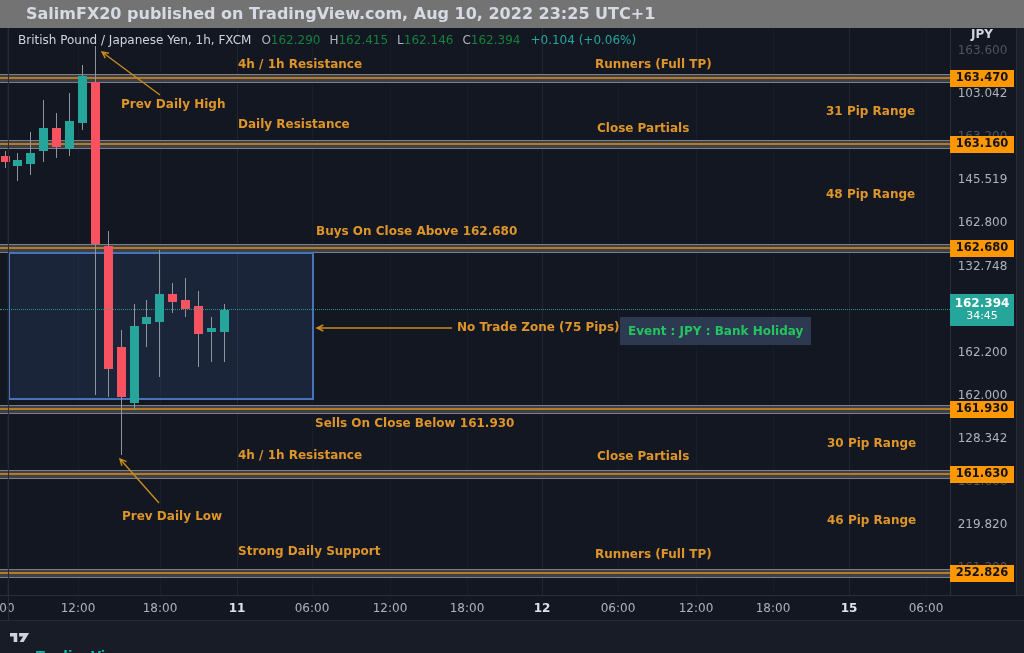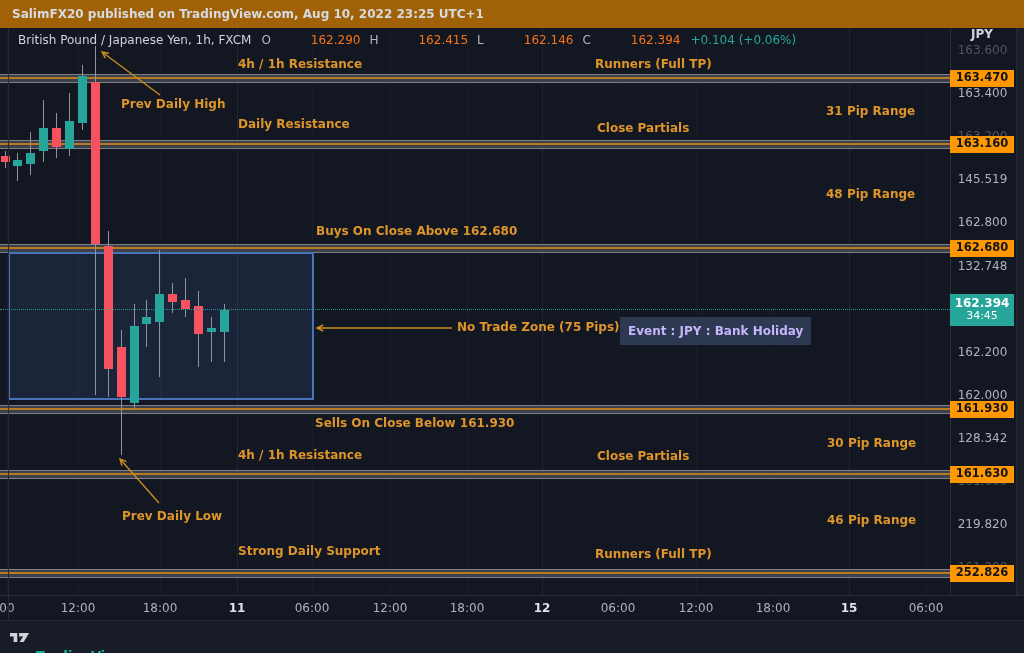--- a/index.html
+++ b/index.html
@@ -5,8 +5,8 @@
   html,body{margin:0;padding:0;background:#0d1017;}
   .page{position:relative;width:1024px;height:653px;background:#131722;overflow:hidden;
         font-family:"DejaVu Sans",sans-serif;-webkit-font-smoothing:antialiased;}
-  .topbar{position:absolute;left:0;top:0;width:1024px;height:28px;background:#a16207;
-          color:#d6dae2;font-size:12px;font-weight:bold;line-height:28px;padding-left:12px;box-sizing:border-box;}
+  .topbar{position:absolute;left:0;top:0;width:1024px;height:28px;background:#737373;
+          color:#d6dae2;font-size:16px;font-weight:bold;line-height:28px;padding-left:26px;box-sizing:border-box;}
   .hdr{position:absolute;left:18px;top:32px;height:16px;display:flex;align-items:center;gap:10px;
        font-size:12px;color:#cfd3dc;white-space:nowrap;z-index:30;}
   .hdr .chg{color:#26a69a;}

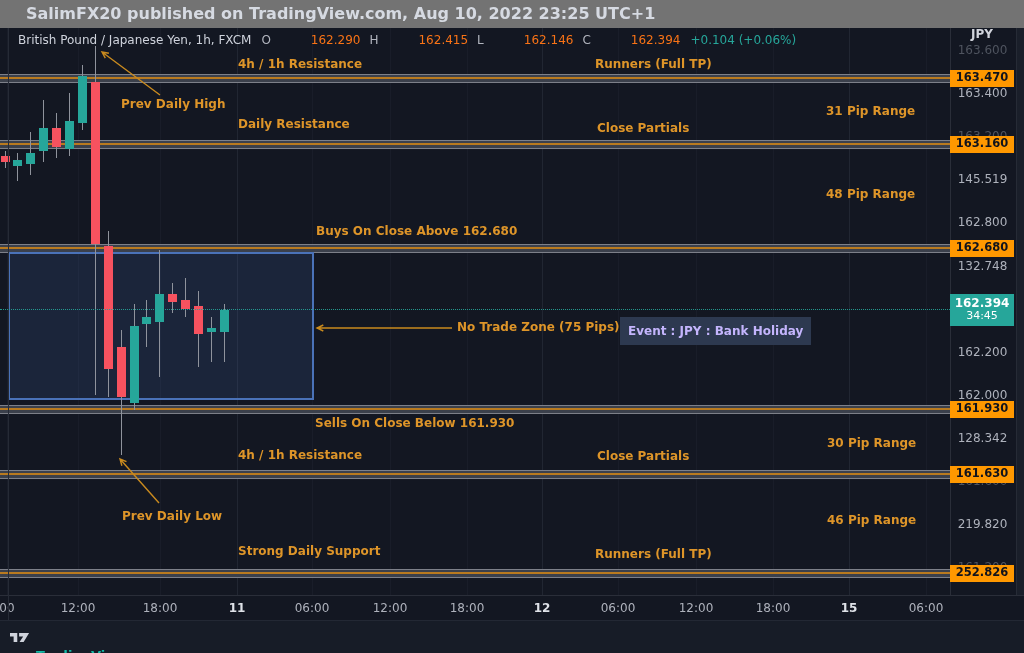--- a/index.html
+++ b/index.html
@@ -12,7 +12,7 @@
   .hdr .chg{color:#26a69a;}
   .ohlc{display:flex;gap:9px;}
   .ohlc .pair b{color:#b2b5be;font-weight:normal;}
-  .ohlc .pair span{color:#f97316;margin-left:40px;}
+  .ohlc .pair span{color:#15803d;}
   .chart-layer{position:absolute;left:0;top:0;width:1024px;height:653px;}
   .axis-right{position:absolute;left:950px;top:28px;width:66px;height:567px;border-left:1px solid #2a2e39;box-sizing:border-box;}
   .axis-strip{position:absolute;left:1016px;top:28px;width:8px;height:567px;background:#1a1f2a;border-left:1px solid #262b36;box-sizing:border-box;}

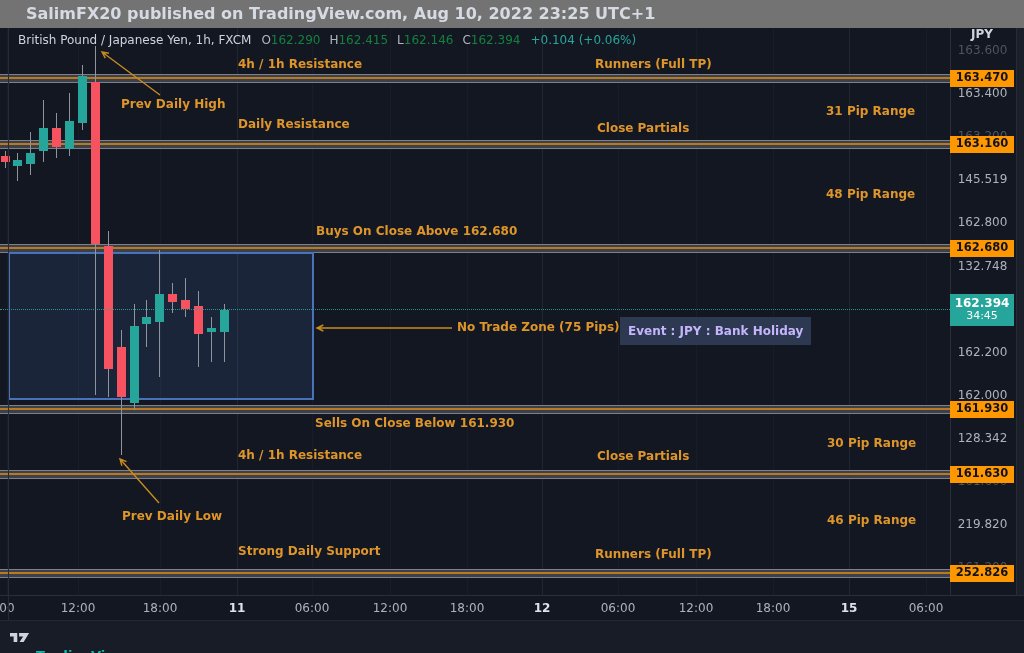--- a/index.html
+++ b/index.html
@@ -123,7 +123,7 @@
       <div style="position: absolute; left: 238px; top: 544px; color: rgb(222, 149, 41); font: bold 12px &quot;DejaVu Sans&quot;, sans-serif; white-space: nowrap;">Strong Daily Support</div>
       <div style="position: absolute; left: 595px; top: 547px; color: rgb(222, 149, 41); font: bold 12px &quot;DejaVu Sans&quot;, sans-serif; white-space: nowrap;">Runners (Full TP)</div>
       <div style="position: absolute; left: 951px; width: 63px; top: 43px; text-align: center; color: rgb(79, 84, 95); font: 12px &quot;DejaVu Sans&quot;, sans-serif;">163.600</div>
-      <div style="position: absolute; left: 951px; width: 63px; top: 86.1px; text-align: center; color: rgb(174, 178, 188); font: 12px &quot;DejaVu Sans&quot;, sans-serif;">163.400</div>
+      <div style="position: absolute; left: 951px; width: 63px; top: 86.1px; text-align: center; color: rgb(174, 178, 188); font: 12px &quot;DejaVu Sans&quot;, sans-serif;">103.042</div>
       <div style="position: absolute; left: 951px; width: 63px; top: 129.2px; text-align: center; color: rgb(79, 84, 95); font: 12px &quot;DejaVu Sans&quot;, sans-serif;">163.200</div>
       <div style="position: absolute; left: 951px; width: 63px; top: 172.3px; text-align: center; color: rgb(174, 178, 188); font: 12px &quot;DejaVu Sans&quot;, sans-serif;">145.519</div>
       <div style="position: absolute; left: 951px; width: 63px; top: 215.4px; text-align: center; color: rgb(174, 178, 188); font: 12px &quot;DejaVu Sans&quot;, sans-serif;">162.800</div>

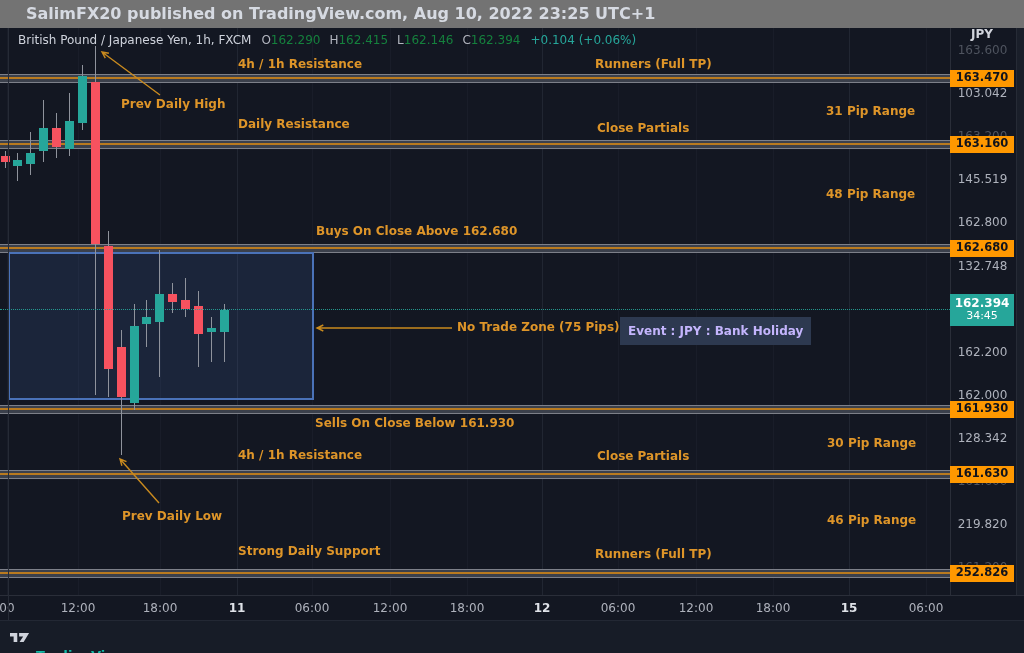--- a/index.html
+++ b/index.html
@@ -23,7 +23,7 @@
   .footer .brand{color:#14b8a6;font-size:13px;font-weight:600;margin-top:36px;}
   .left-border{position:absolute;left:8px;top:28px;width:1px;height:592px;background:#262b36;z-index:25;}
   .event-box{position:absolute;left:620px;top:317px;height:28px;line-height:28px;padding:0 8px;
-             background:#2d3950;color:#c4b5fd;font-size:12px;font-weight:bold;white-space:nowrap;z-index:35;}
+             background:#2d3950;color:#22c55e;font-size:12px;font-weight:bold;white-space:nowrap;z-index:35;}
   svg.arrows{position:absolute;left:0;top:0;width:1024px;height:653px;pointer-events:none;z-index:34;}
 </style>
 </head>

